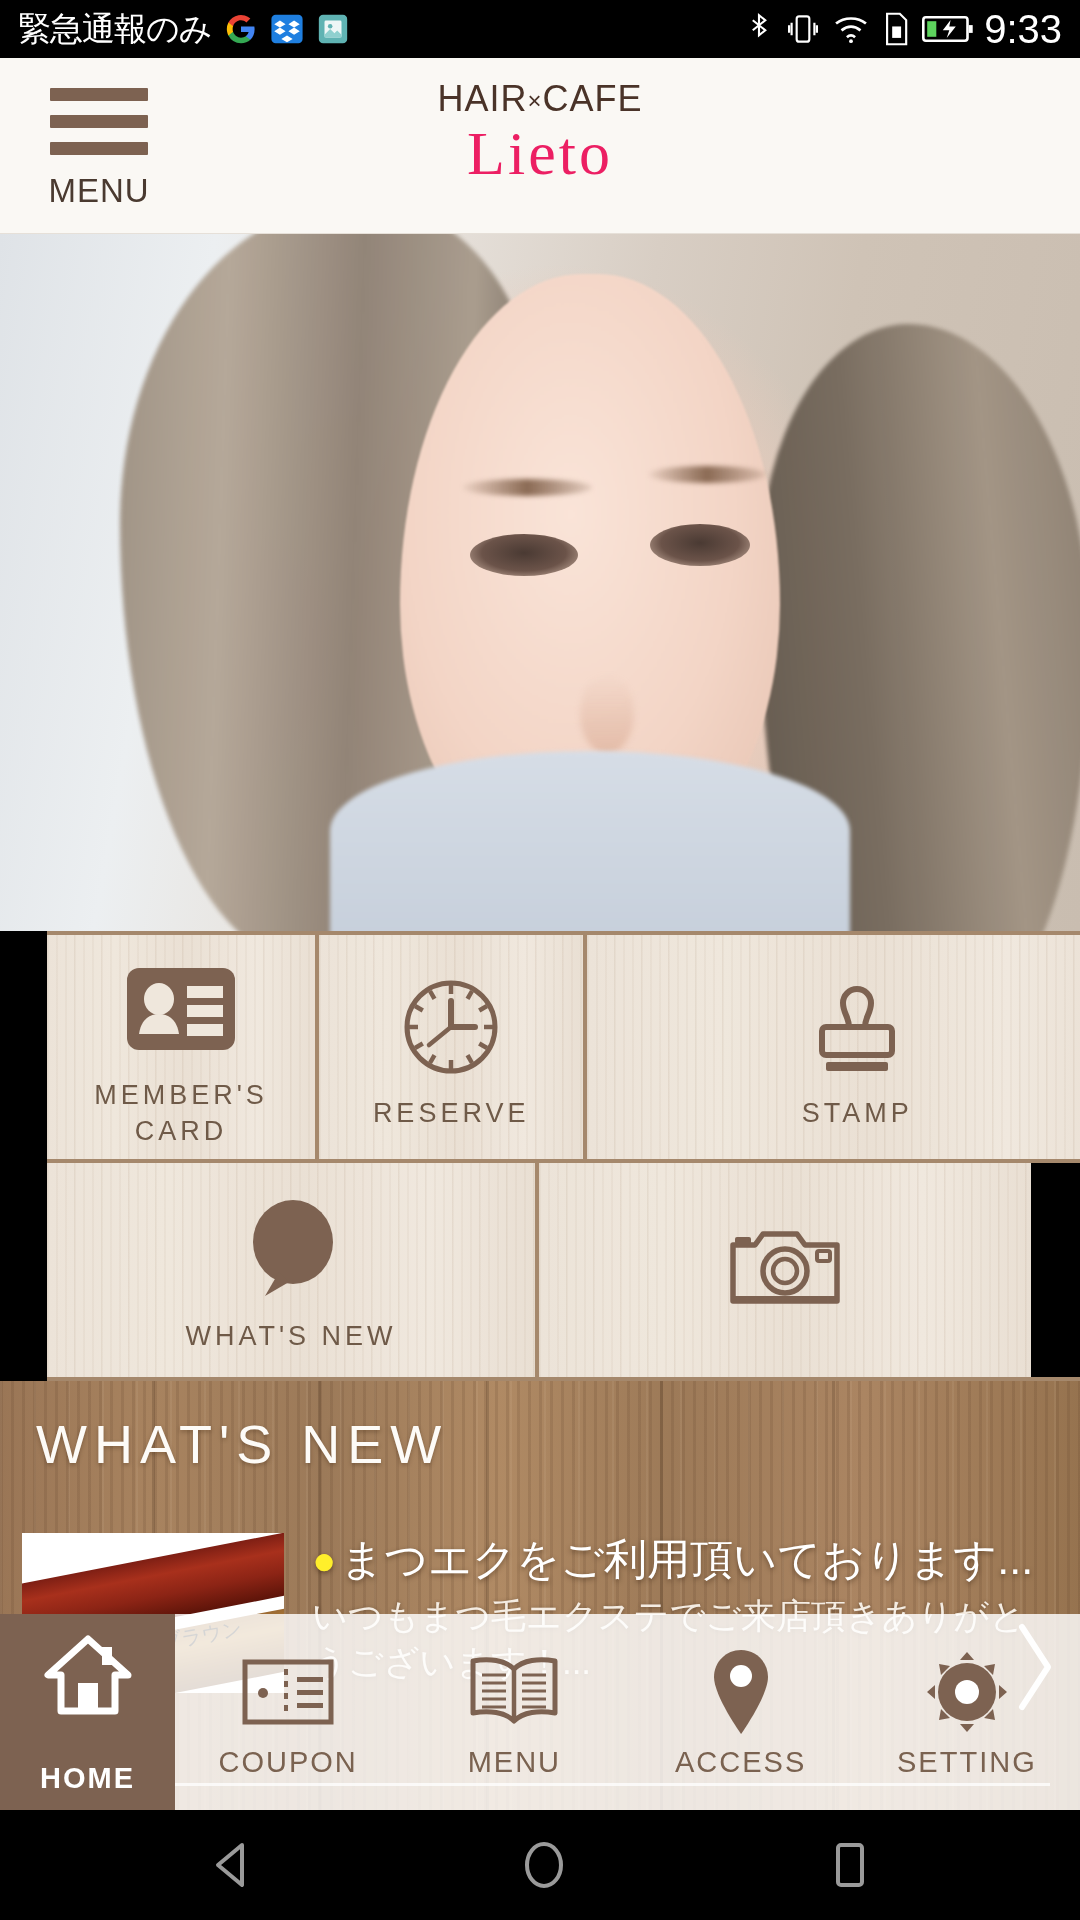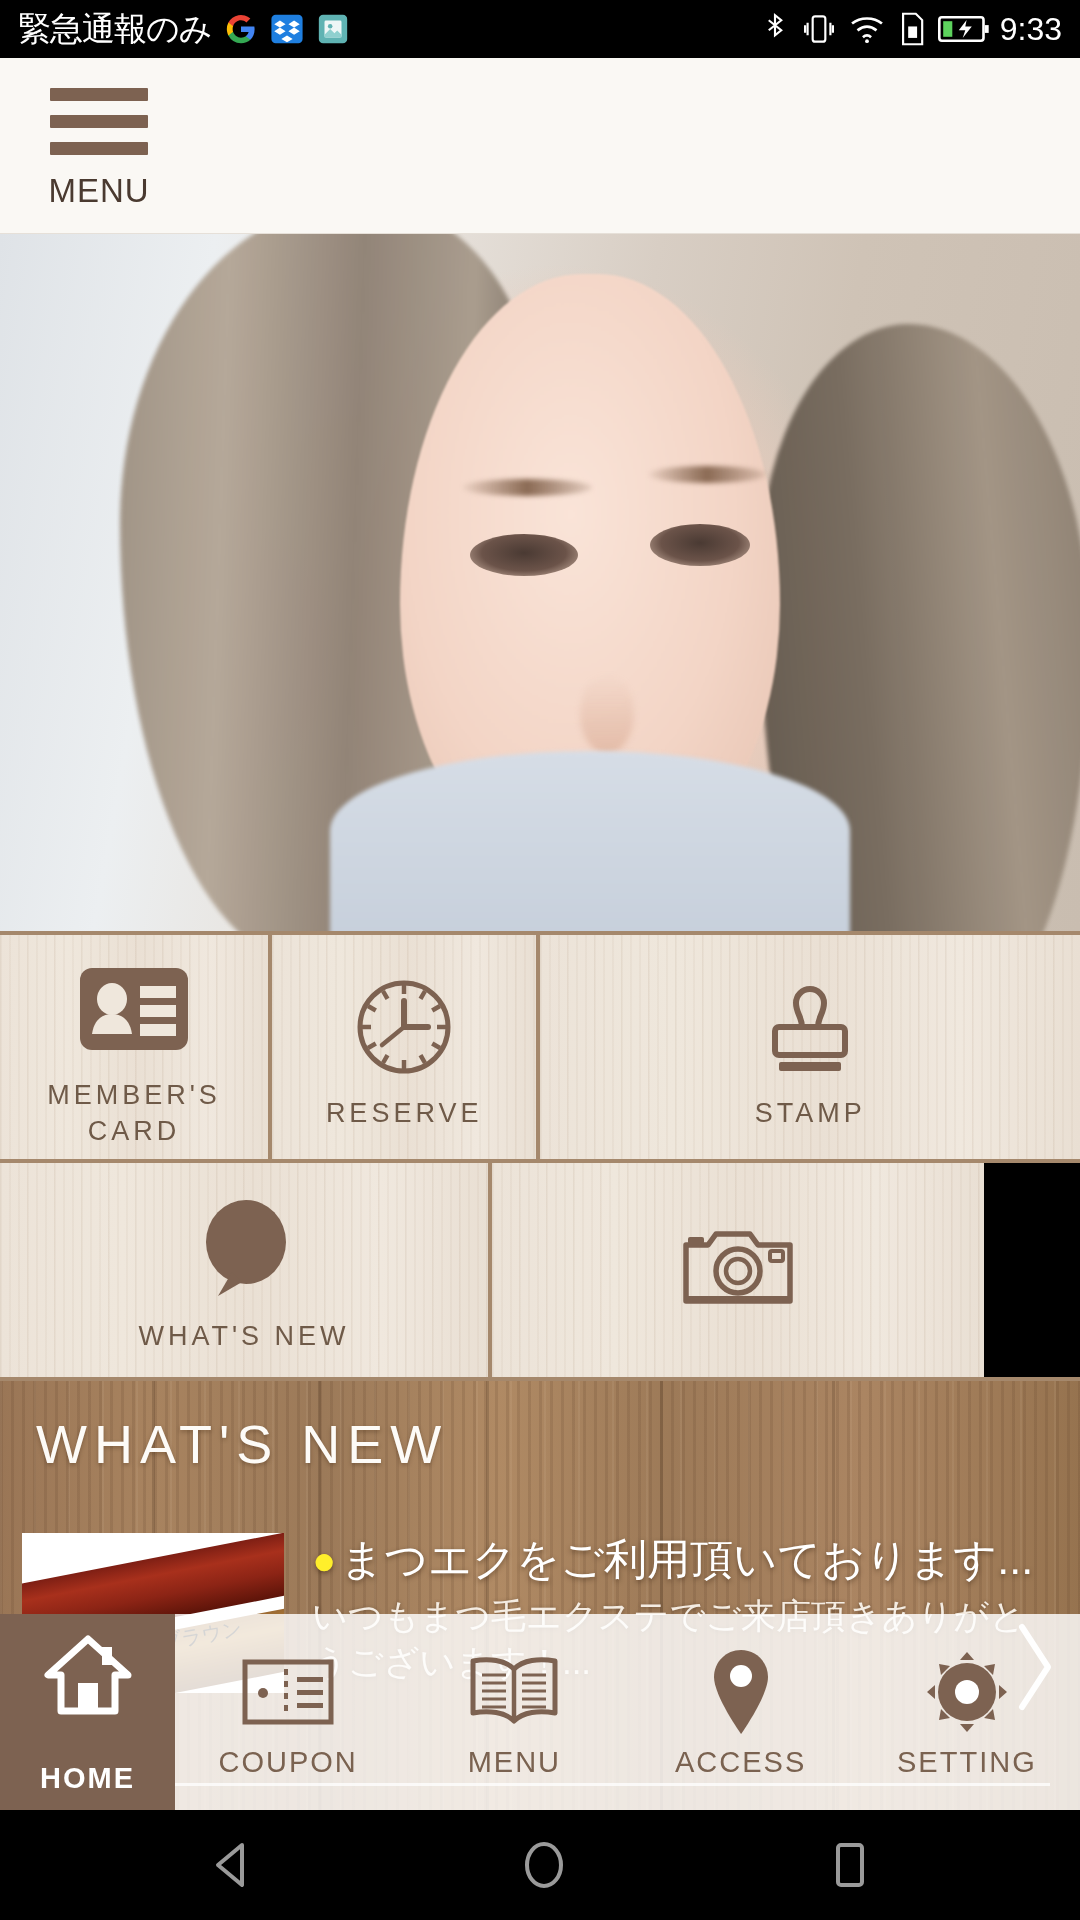--- a/index.html
+++ b/index.html
@@ -21,7 +21,7 @@
   .sb-ico{ width:34px; height:34px; display:block; }
   .sb-spacer{ flex:1; }
   .sb-right{ display:flex; align-items:center; gap:12px; }
-  .sb-time{ font-size:32px; margin-left:10px; letter-spacing:0px; }
+  .sb-time{ font-size:40px; margin-left:10px; letter-spacing:0px; }
 
   
   .appheader{

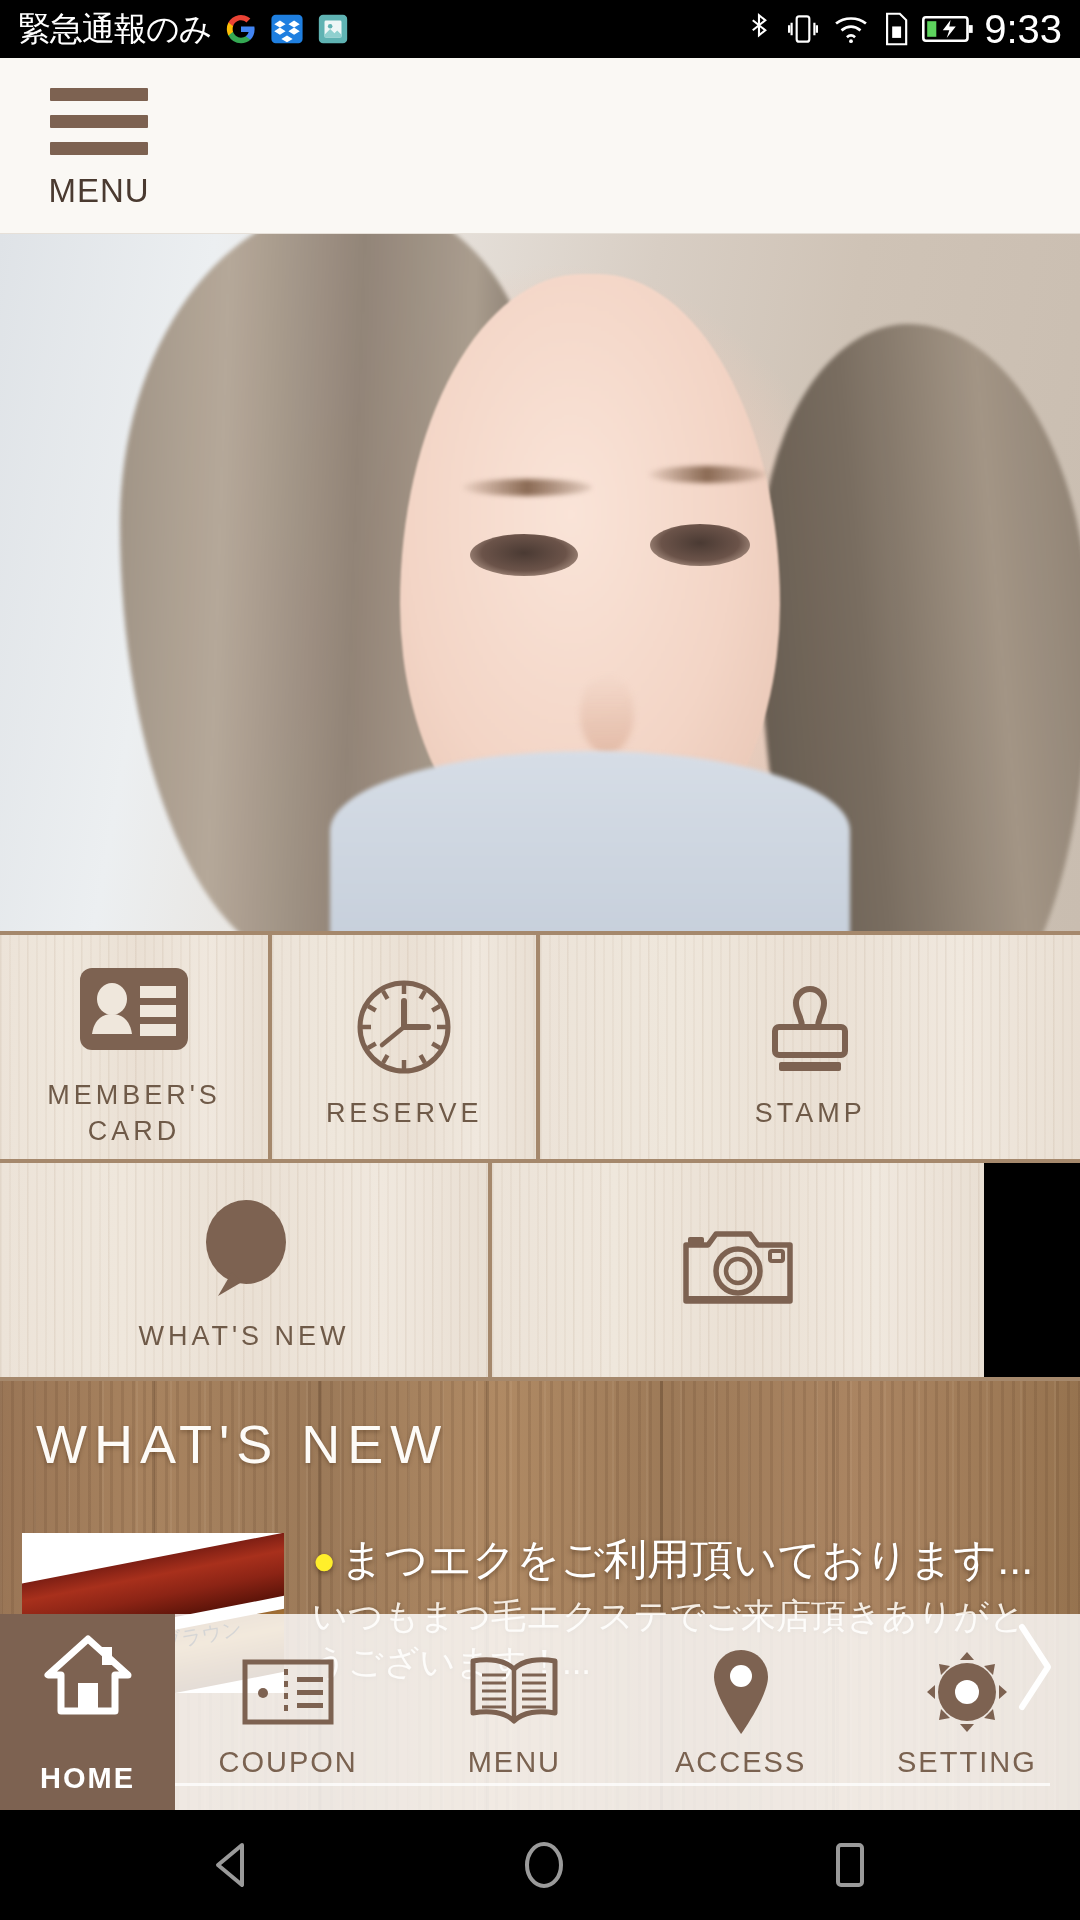--- a/index.html
+++ b/index.html
@@ -272,6 +272,12 @@
     <div class="bar"></div>
     <div class="bar"></div>
     <div class="menu-label">MENU</div>
+  </div>
+  <div class="brand">
+    <div class="brand-top">
+      <span>HAIR</span><span class="brand-x">×</span><span>CAFE</span>
+    </div>
+    <div class="brand-name">Lieto</div>
   </div>
 </div>
 

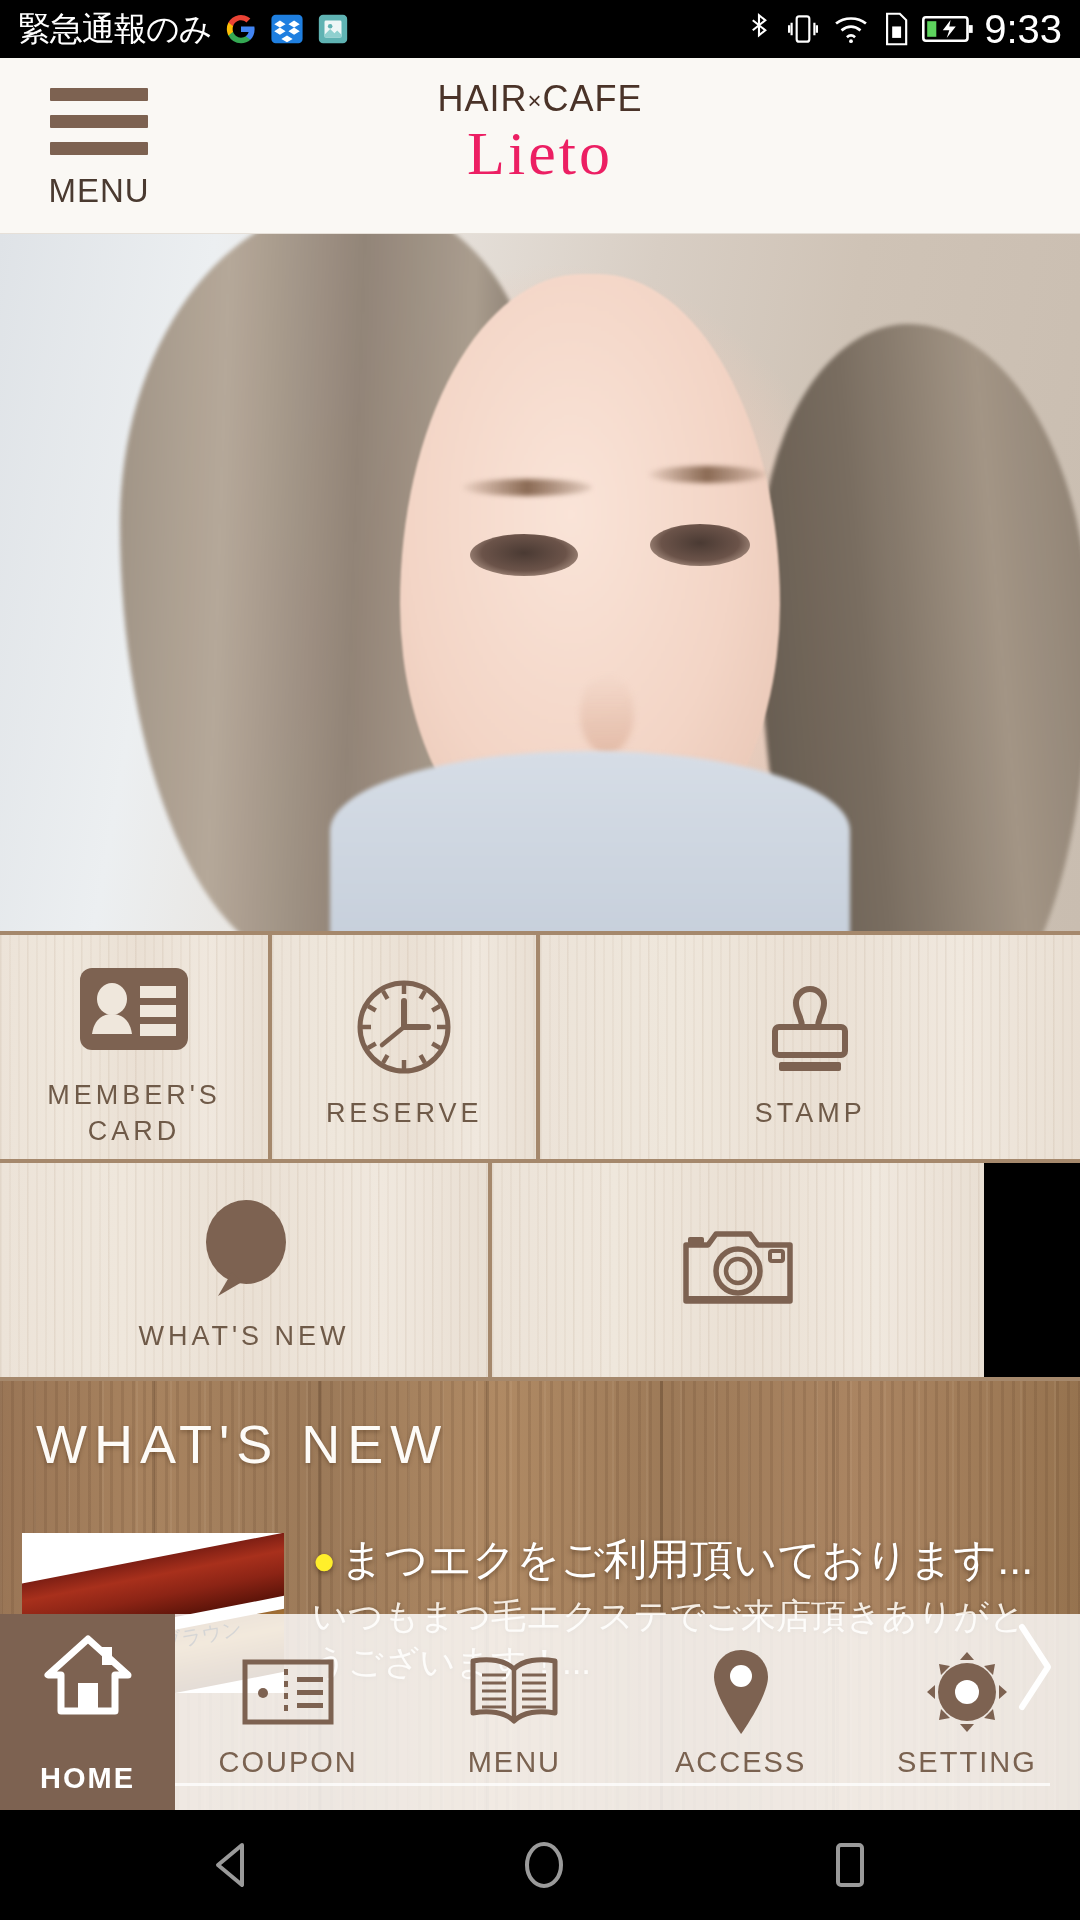--- a/index.html
+++ b/index.html
@@ -108,7 +108,7 @@
   }
 
   
-  .grid{ position:absolute; left:0; top:931px; width:1080px; }
+  .grid{ position:absolute; left:0; top:931px; width:1080px;padding-left:47px; }
   .wood-light{
     background:
       repeating-linear-gradient(90deg, rgba(170,145,120,.08) 0 2px, rgba(255,255,255,0) 2px 9px),

